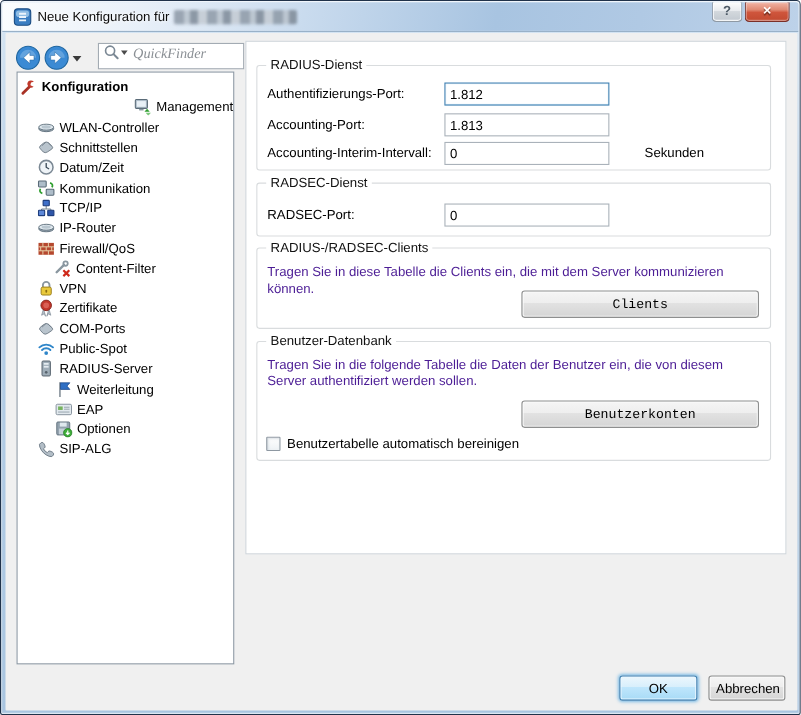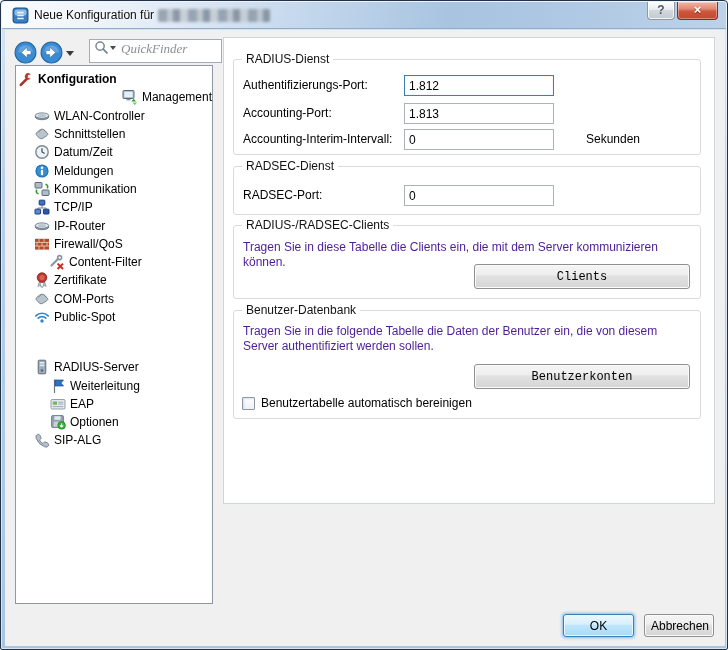--- a/index.html
+++ b/index.html
@@ -176,17 +176,6 @@
       <div class="tree-row" style="padding-left: 18px;">
         <span class="tree-icon">
           <svg viewBox="0 0 16 16">
-            <circle cx="8" cy="8" r="6.6" fill="#2077bd"></circle>
-            <circle cx="8" cy="8" r="5.2" fill="#3a8ecf"></circle>
-            <circle cx="8" cy="4.7" r="1.3" fill="#fff"></circle>
-            <rect x="6.9" y="6.7" width="2.2" height="5.5" rx="1" fill="#fff"></rect>
-          </svg>
-        </span>
-        <span class="tree-label">Meldungen</span>
-      </div>
-      <div class="tree-row" style="padding-left: 18px;">
-        <span class="tree-icon">
-          <svg viewBox="0 0 16 16">
             <rect x="1" y="1.5" width="7" height="5.5" rx=".8" fill="#aebdc9" stroke="#5a6b78"></rect>
             <rect x="8" y="9" width="7" height="5.5" rx=".8" fill="#aebdc9" stroke="#5a6b78"></rect>
             <path d="M11.5 3.2 q3.2 1 1.8 4.2 M4.5 12.8 q-3.2-1-1.8-4.2" stroke="#2e9e2e" stroke-width="1.6" fill="none"></path>

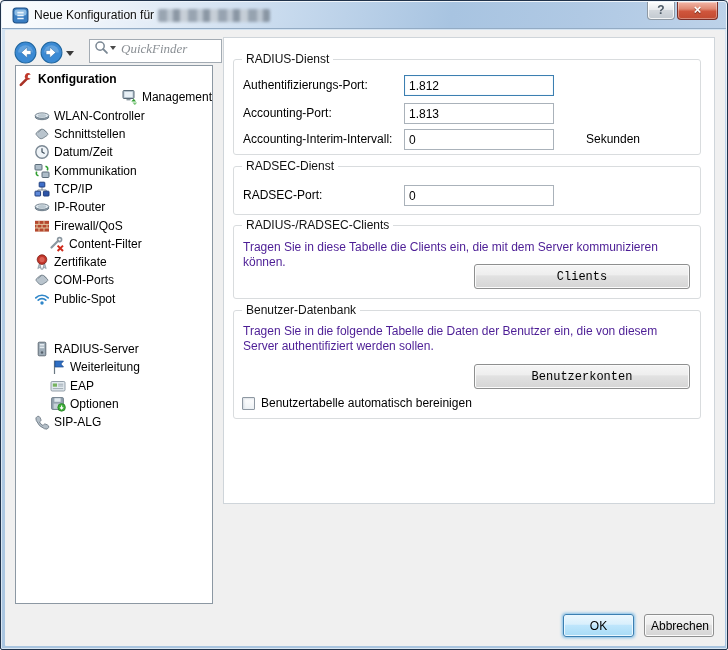--- a/index.html
+++ b/index.html
@@ -226,6 +226,16 @@
       <div class="tree-row" style="padding-left: 18px;">
         <span class="tree-icon">
           <svg viewBox="0 0 16 16">
+            <path d="M5 7.5 V5.2 a3 3 0 0 1 6 0 V7.5" fill="none" stroke="#8a97a0" stroke-width="1.7"></path>
+            <rect x="3.4" y="7" width="9.2" height="7.2" rx="1.4" fill="#e9c93c" stroke="#9c7f1c" stroke-width=".9"></rect>
+            <rect x="7.3" y="9.3" width="1.6" height="2.8" rx=".8" fill="#8a6d10"></rect>
+          </svg>
+        </span>
+        <span class="tree-label">VPN</span>
+      </div>
+      <div class="tree-row" style="padding-left: 18px;">
+        <span class="tree-icon">
+          <svg viewBox="0 0 16 16">
             <path d="M5.6 8.5 3.8 14.6 6.4 13.2 7.4 15.6z" fill="#b6bfc7" stroke="#7b8894" stroke-width=".6"></path>
             <path d="M10.4 8.5 12.2 14.6 9.6 13.2 8.6 15.6z" fill="#b6bfc7" stroke="#7b8894" stroke-width=".6"></path>
             <circle cx="8" cy="5.6" r="4.8" fill="#c2362b" stroke="#7e1d14" stroke-width=".8"></circle>

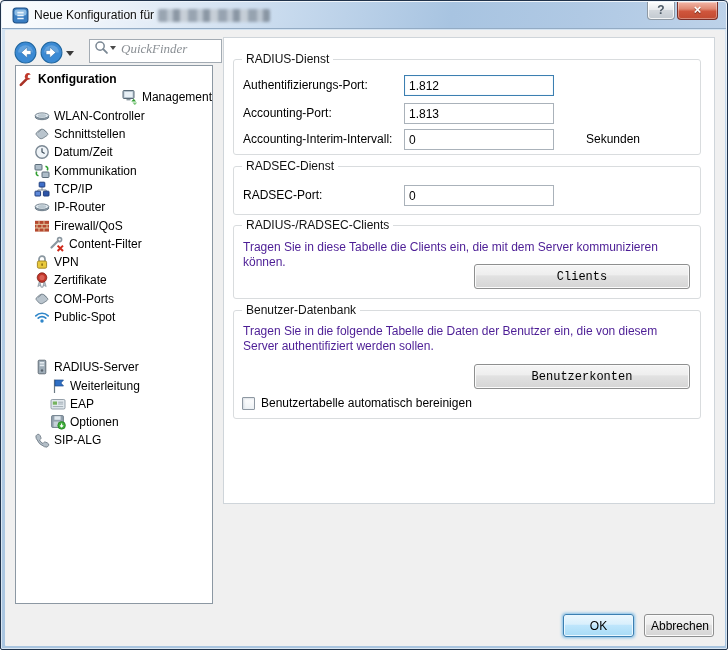--- a/index.html
+++ b/index.html
@@ -262,7 +262,7 @@
         </span>
         <span class="tree-label">Public-Spot</span>
       </div>
-      <div class="tree-row" style="padding-left: 18px; margin-top: 32px;">
+      <div class="tree-row" style="padding-left: 18px;">
         <span class="tree-icon">
           <svg viewBox="0 0 16 16">
             <rect x="4.2" y="1.2" width="7.6" height="13.6" rx="1" fill="#9fadb8" stroke="#57626c" stroke-width=".9"></rect>

